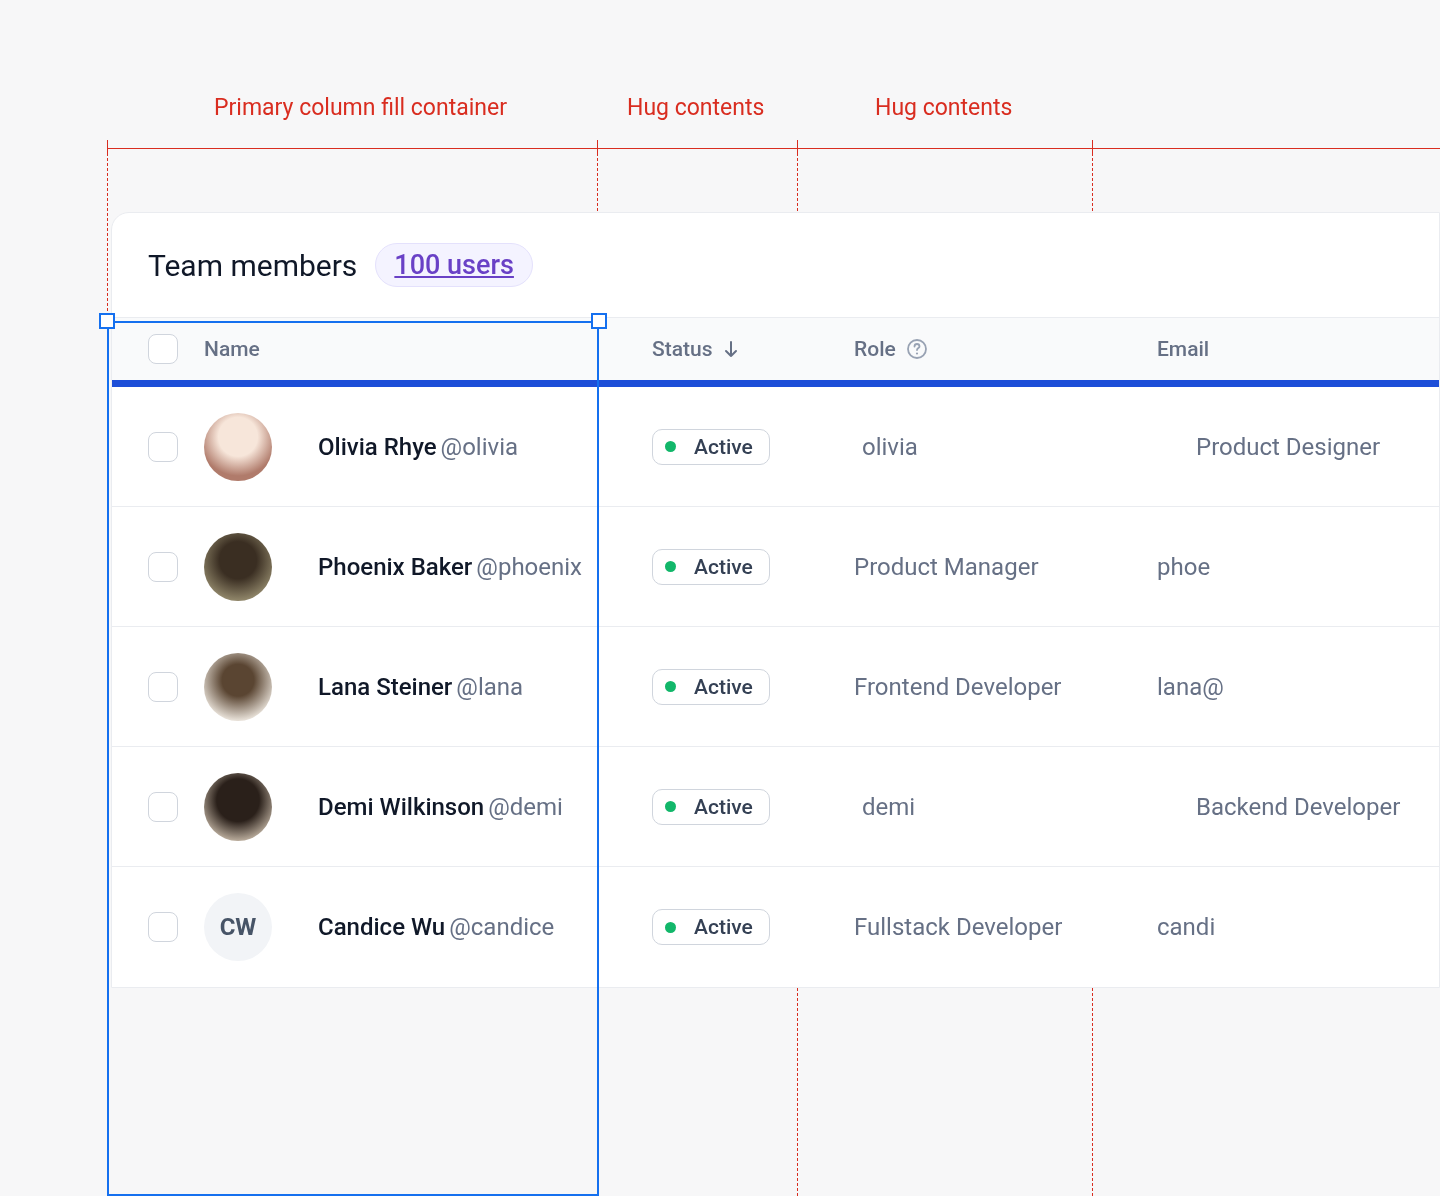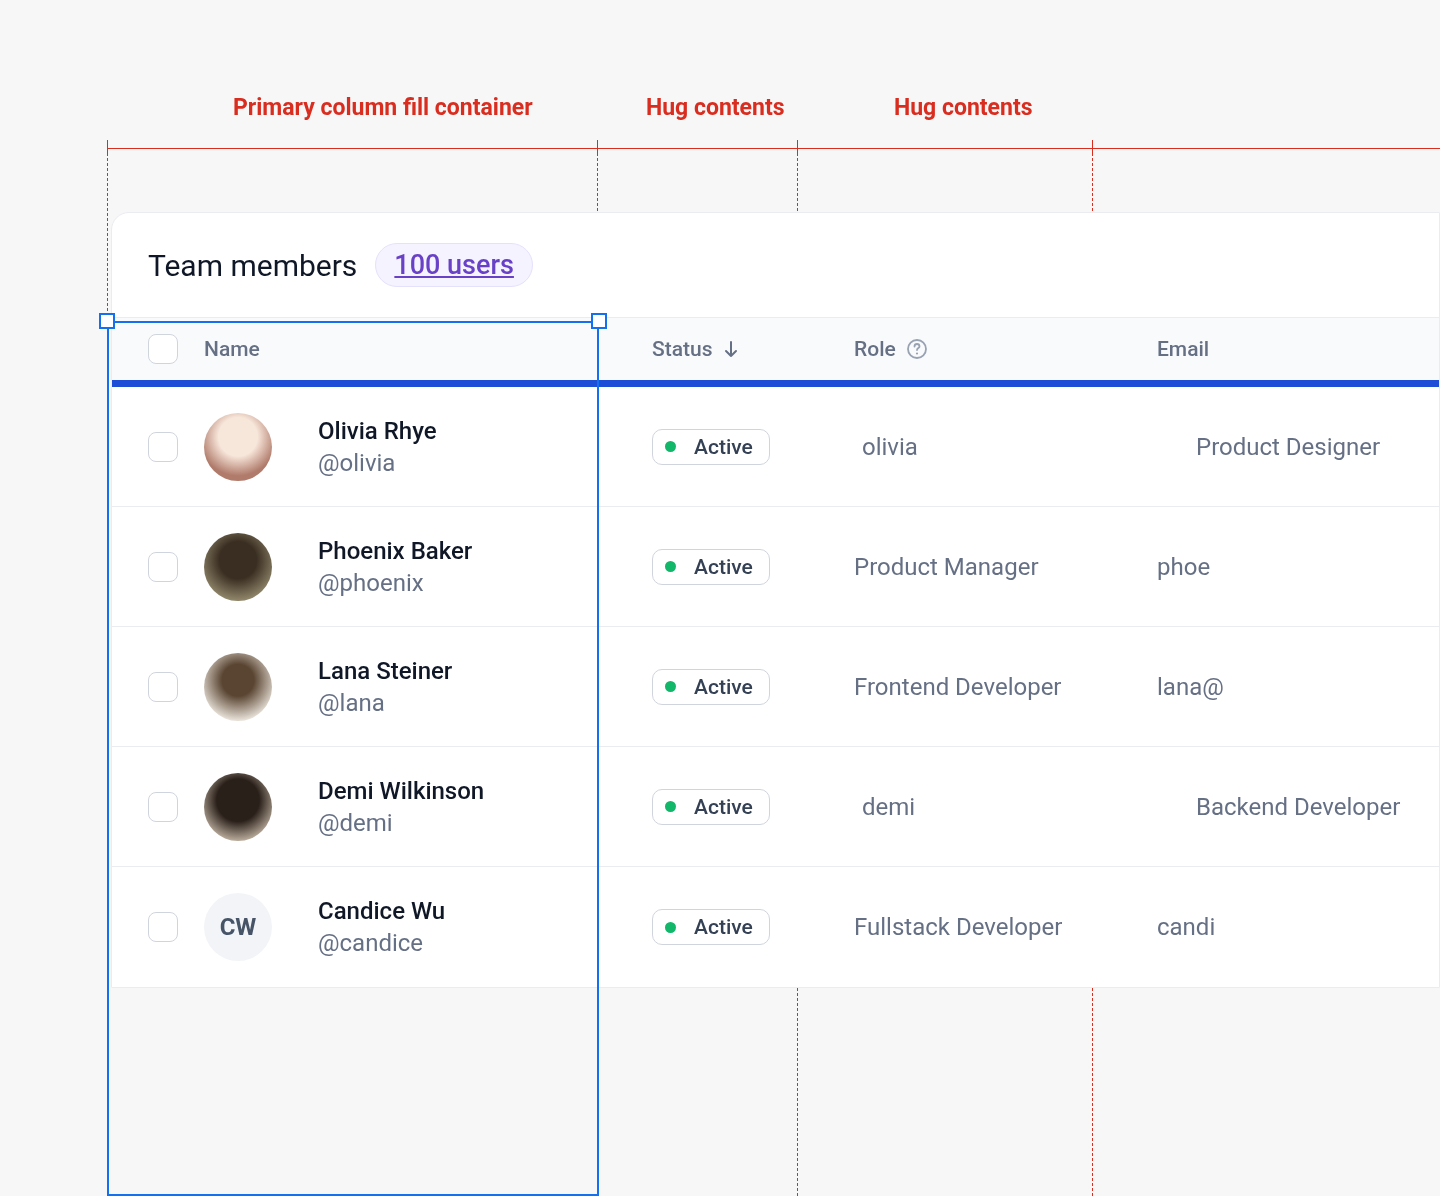--- a/index.html
+++ b/index.html
@@ -24,8 +24,7 @@
     position: absolute;
     color: #d92d20;
     font-size: 23px;
-    font-weight: 700;
-    margin-left: 19px;
+    font-weight: 400;
   }
   .ann1 { left: 214px; }
   .ann2 { left: 627px; }

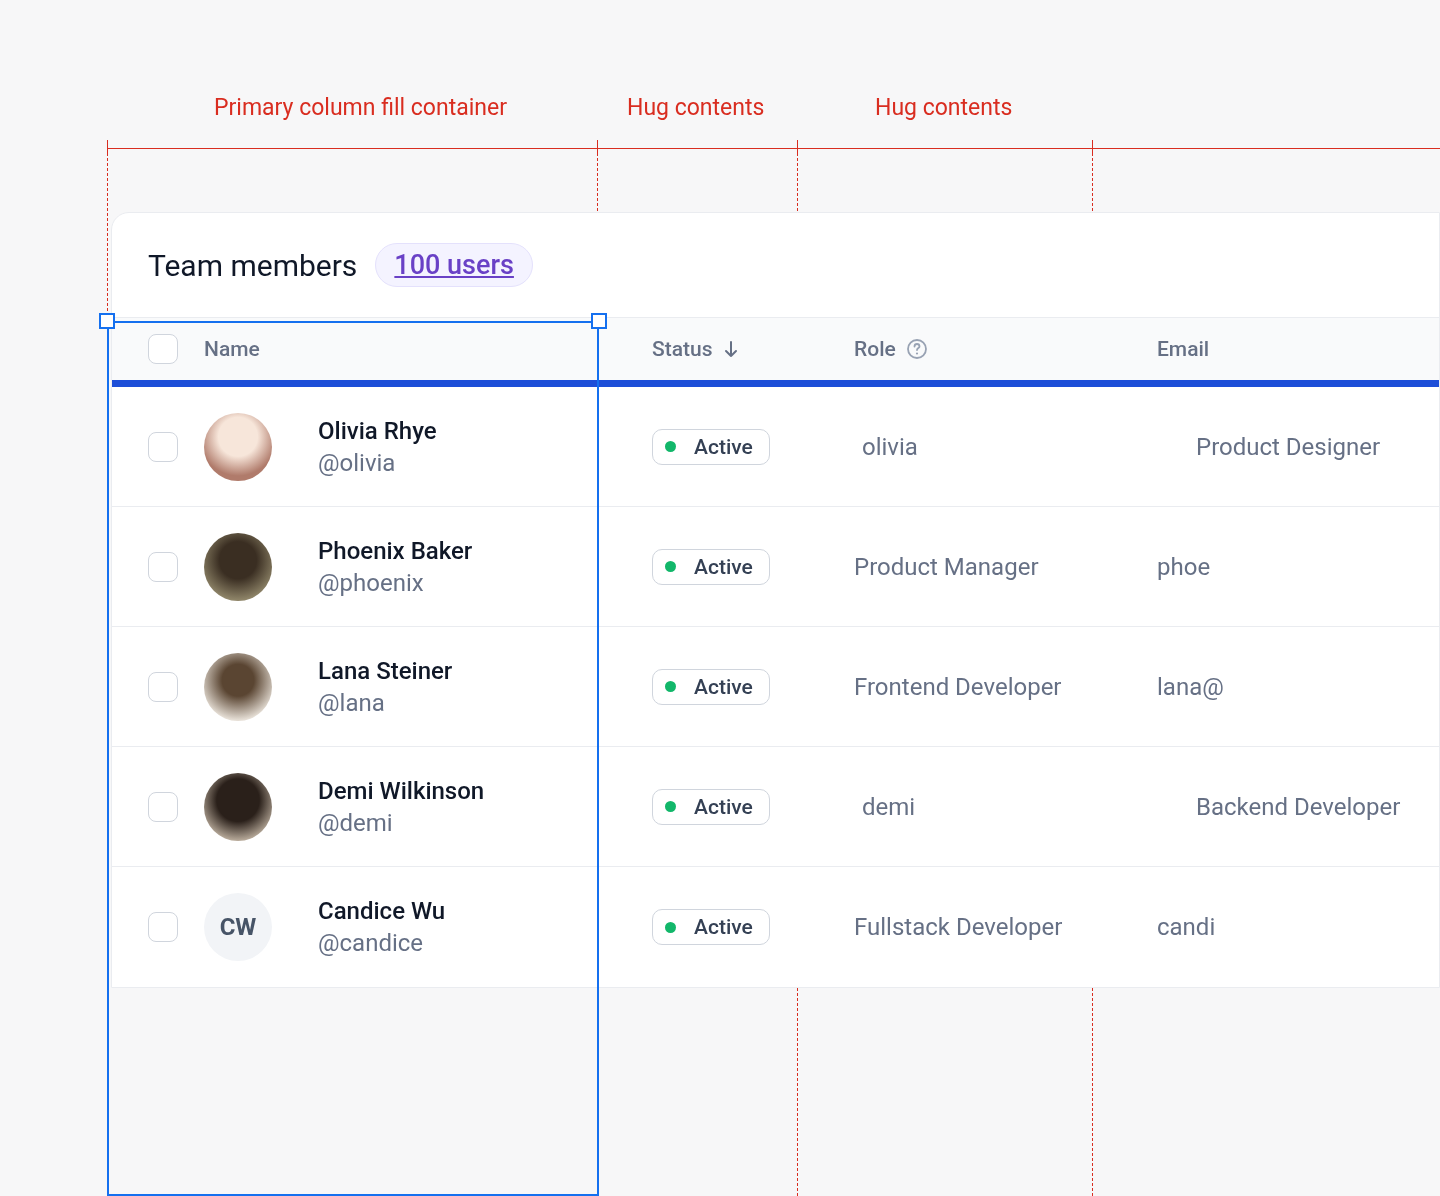--- a/index.html
+++ b/index.html
@@ -165,7 +165,7 @@
   }
   .avatar-initials { background: #f2f4f7; }
 
-  .name-block { display: flex; flex-direction: column; gap: 4px; margin-left: 20px; }
+  .name-block { display: flex; flex-direction: row; gap: 4px; margin-left: 20px; }
   .name-primary { font-size: 24px; font-weight: 500; color: #101828; }
   .name-secondary { font-size: 24px; color: #667085; }
 

